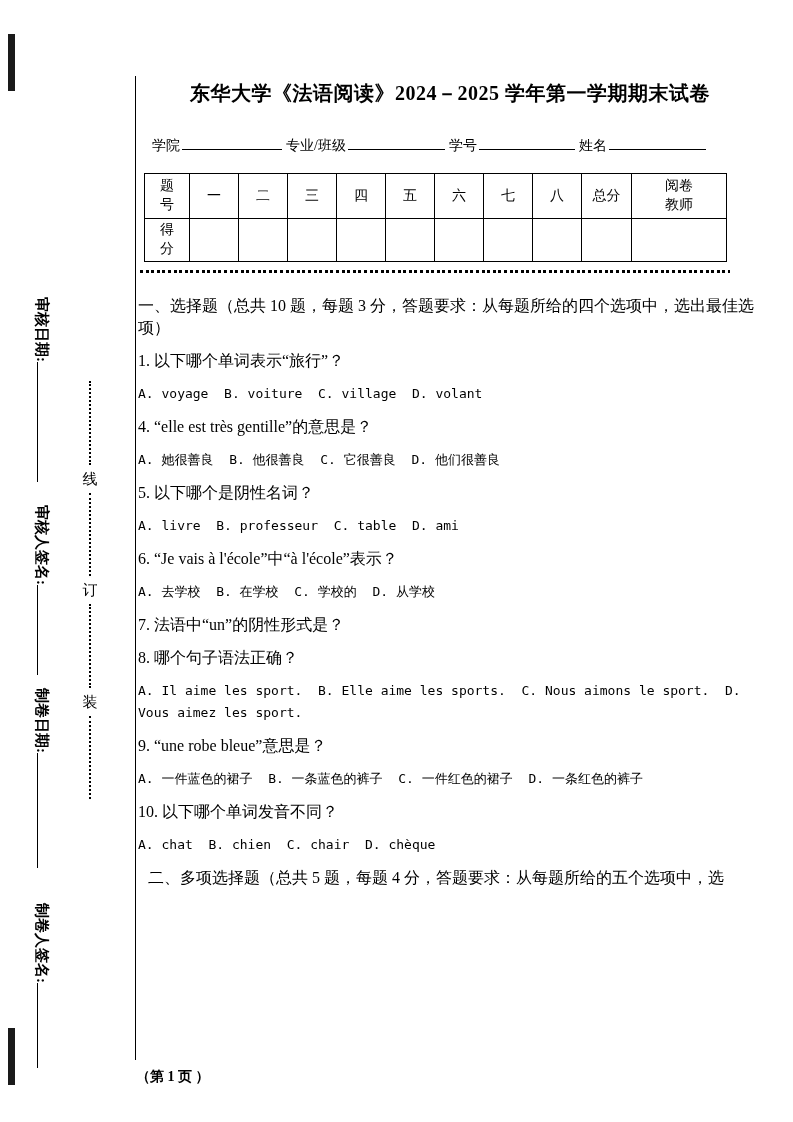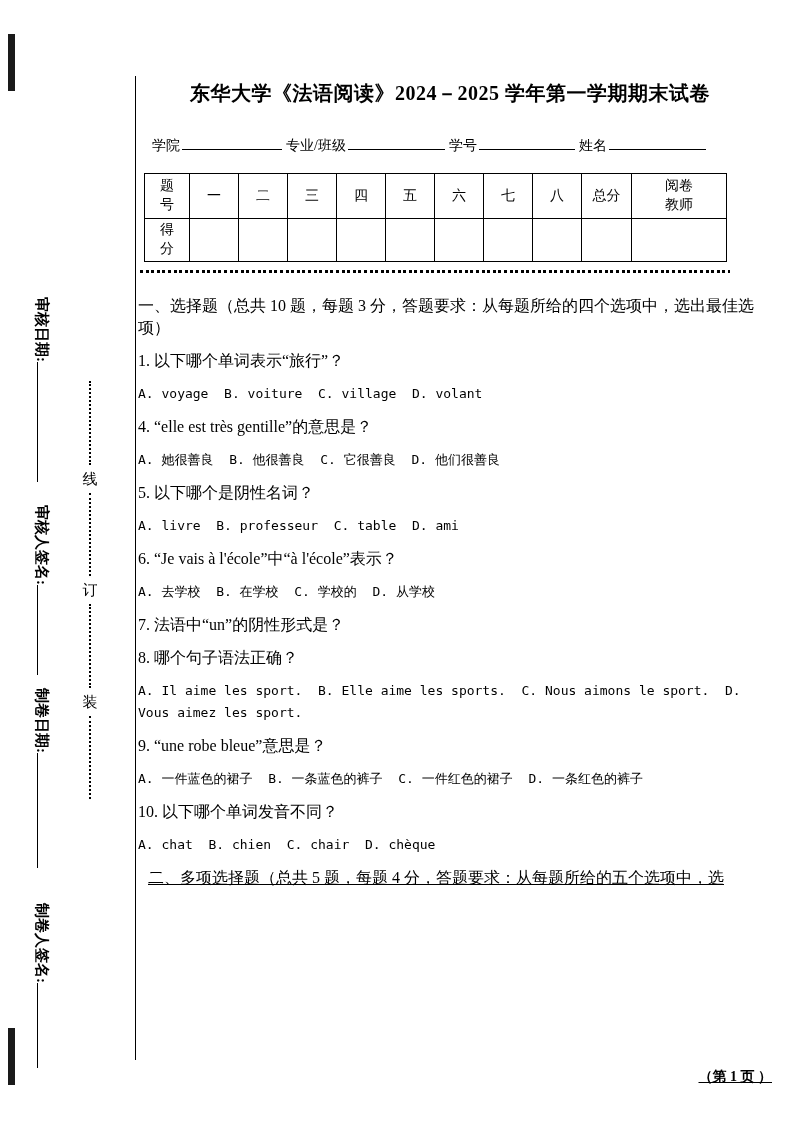--- a/index.html
+++ b/index.html
@@ -53,7 +53,7 @@
 
   .body-text p { font-size:16px; line-height:22px; margin:0 0 11px 0; }
   .body-text p.opts { font-family:"DejaVu Sans Mono", monospace; font-size:13px; white-space:pre-wrap; }
-  .body-text p.section2 { padding-left:10px;text-decoration:underline; }
+  .body-text p.section2 { padding-left:10px; }
 
   .footer { position:absolute; left:148px; top:1068px; width:624px; text-align:right;
             font-size:14px; font-weight:bold;text-decoration:underline; }

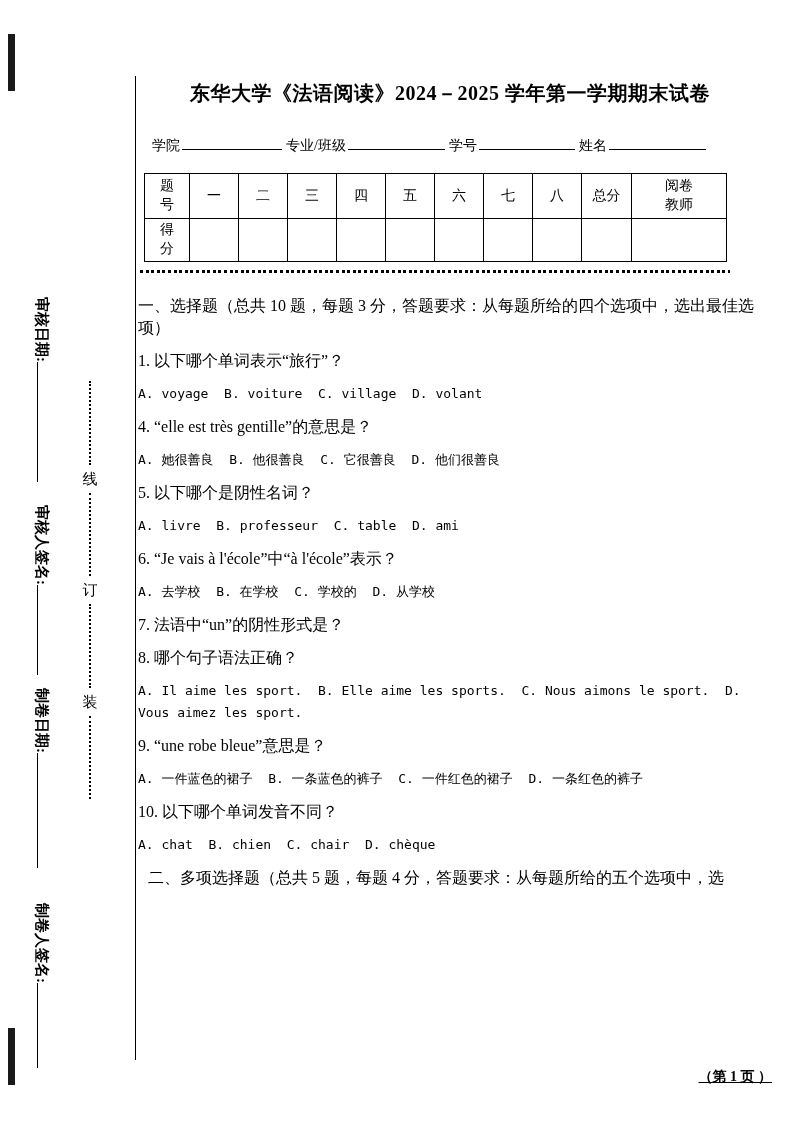--- a/index.html
+++ b/index.html
@@ -55,8 +55,8 @@
   .body-text p.opts { font-family:"DejaVu Sans Mono", monospace; font-size:13px; white-space:pre-wrap; }
   .body-text p.section2 { padding-left:10px; }
 
-  .footer { position:absolute; left:148px; top:1068px; width:624px; text-align:right;
-            font-size:14px; font-weight:bold;text-decoration:underline; }
+  .footer { position:absolute; left:136px; top:1068px; width:624px; text-align:left;
+            font-size:14px; font-weight:bold; }
 </style>
 </head>
 <body>

